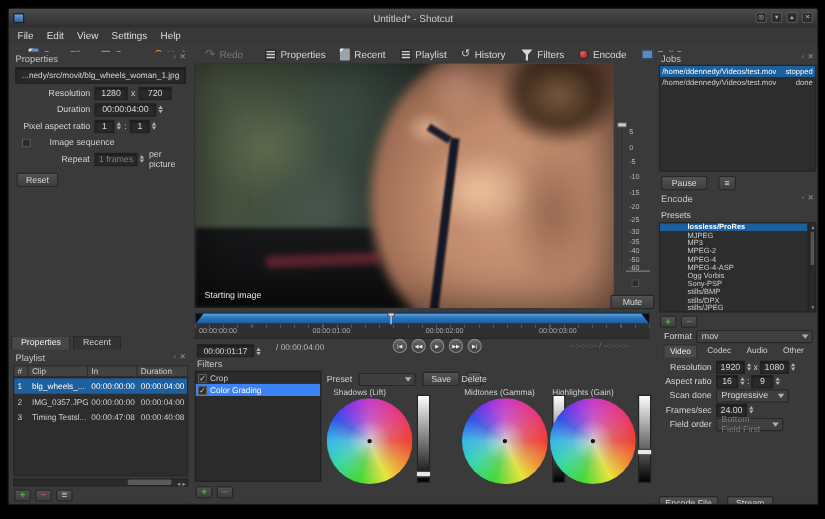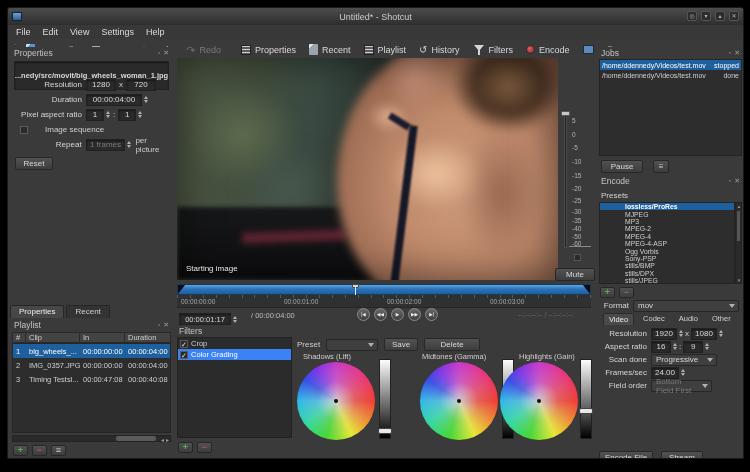--- a/index.html
+++ b/index.html
@@ -65,7 +65,7 @@
 
   
   #props { position:absolute; left:2px; top:39px; width:163px; height:252px; background:#3a3a3a; }
-  #props-file { position:absolute; left:4px; top:14px; width:155px; height:29px; font-weight:bold;
+  #props-file { position:absolute; left:4px; top:14px; width:155px; height:15px; font-weight:normal;
                 font-size:7.5px; }
   .prow { position:absolute; left:0; width:163px; height:13px; display:flex; align-items:center; }
   .prow .lab { width:72px; text-align:right; margin-right:4px; font-size:8px; }

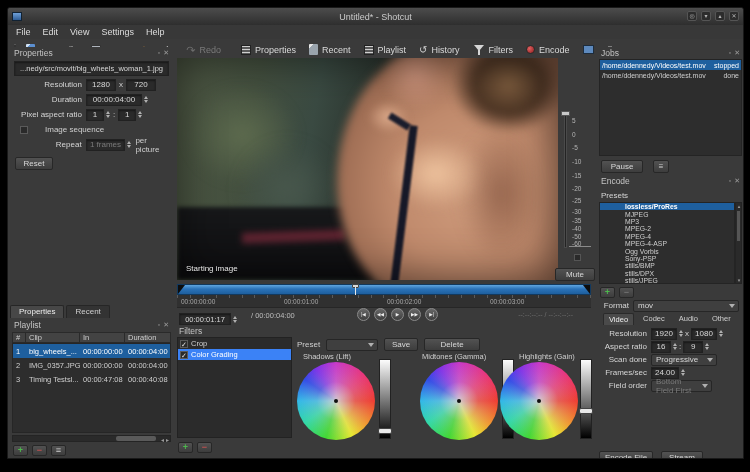--- a/index.html
+++ b/index.html
@@ -463,7 +463,7 @@
             <span class="tri-d"></span>
           </span>
       <span class="btn" style="width:34px">Save</span>
-      <span class="btn" style="width:56px">Delete</span>
+      <span class="btn" style="width:14px">Delete</span>
     </div>
     <div id="wheel-labels">
       <span style="left:128px">Shadows (Lift)</span>

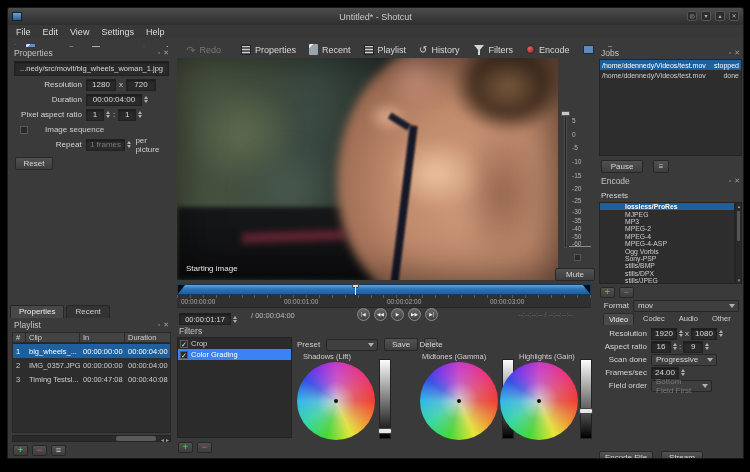--- a/index.html
+++ b/index.html
@@ -468,7 +468,7 @@
     <div id="wheel-labels">
       <span style="left:128px">Shadows (Lift)</span>
       <span style="left:247px">Midtones (Gamma)</span>
-      <span style="left:344px">Highlights (Gain)</span>
+      <span style="left:327px">Highlights (Gain)</span>
     </div>
     <div class="wheel" style="left:122px">
           <span class="dot"></span>

